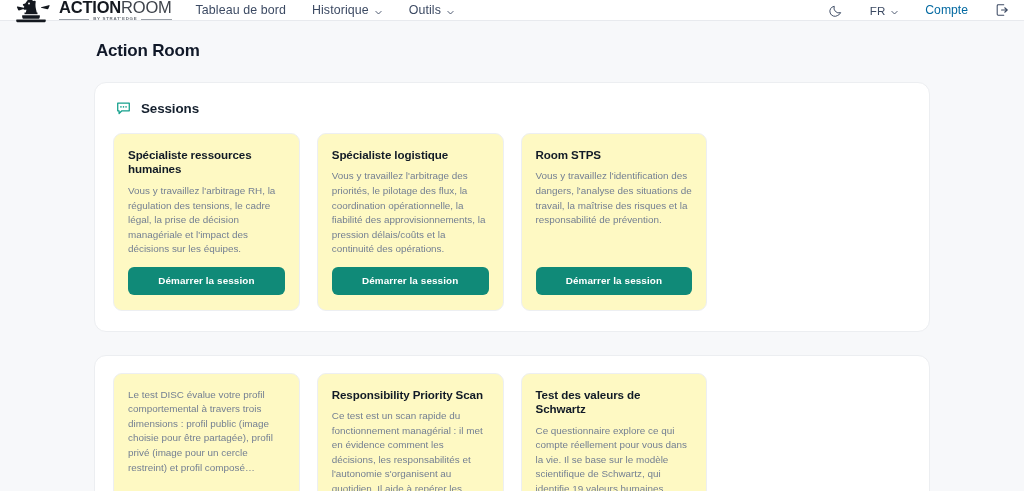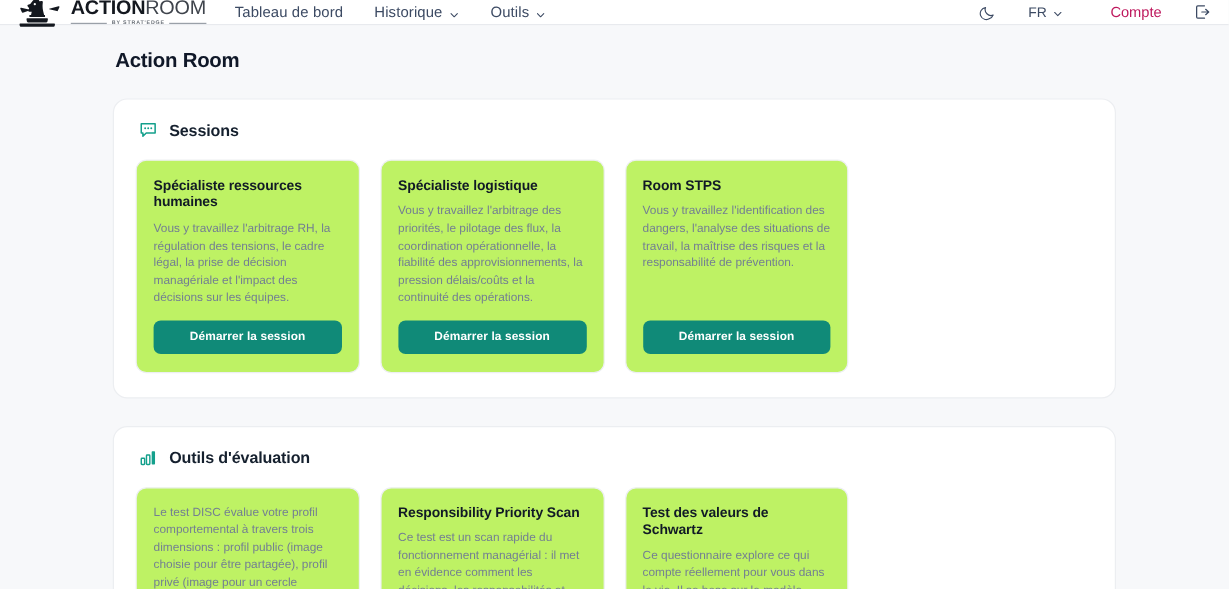--- a/index.html
+++ b/index.html
@@ -50,7 +50,7 @@
   .icon-btn { display: flex; align-items: center; cursor: pointer; }
   .moon { width: 15px; height: 15px; display: block; }
   .lang { font-size: 11.6px; color: #3c4a63; display: flex; align-items: center; gap: 5px; cursor: pointer; text-align: center; }
-  .account { font-size: 12.2px; color: #be185d; cursor: pointer; white-space: nowrap; margin-left: 13px; }
+  .account { font-size: 12.2px; color: #0369a1; cursor: pointer; white-space: nowrap; }
   .logout { width: 16px; height: 16px; display: block; }
 
   

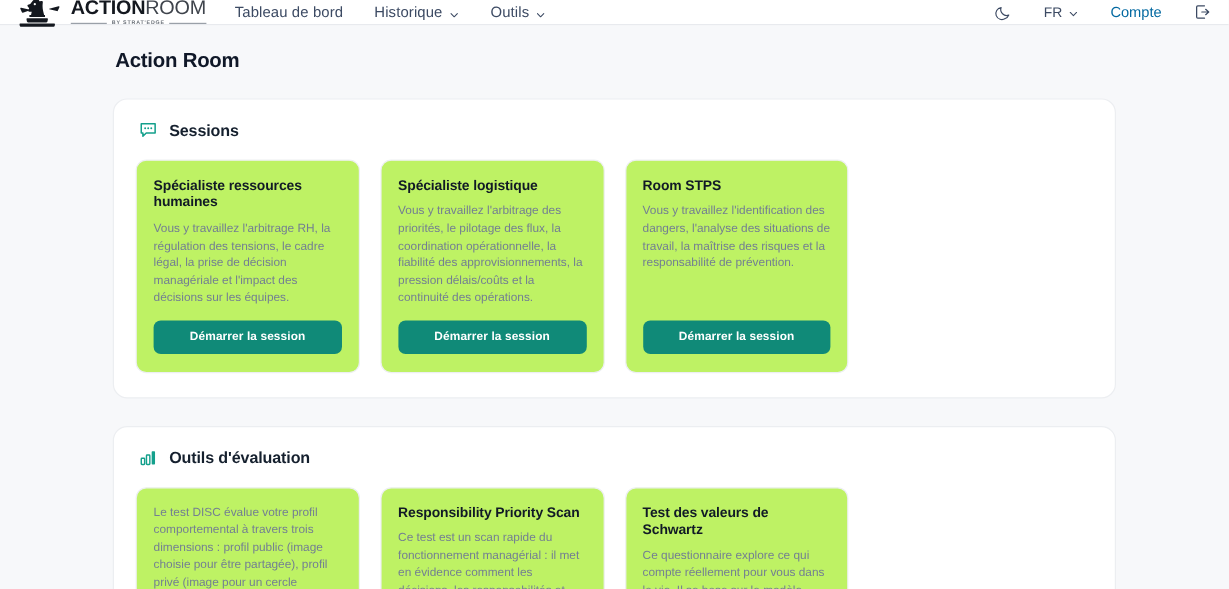--- a/index.html
+++ b/index.html
@@ -77,7 +77,7 @@
   .grid { display: grid; grid-template-columns: repeat(4, 1fr); gap: 17px; }
 
   .card {
-    background: #bef264;
+    background: #fef9c3;
     border: 1px solid #edeff2;
     border-radius: 9px;
     padding: 14px 14px 15px 14px;

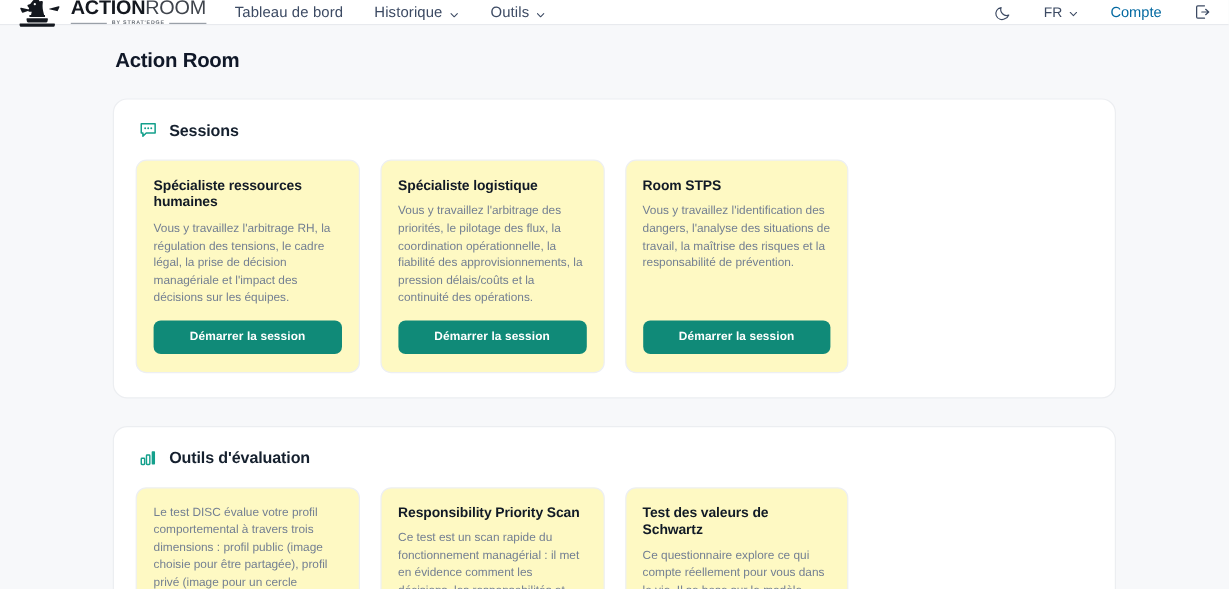--- a/index.html
+++ b/index.html
@@ -232,16 +232,6 @@
     </div>
 
     <div class="panel">
-      <div class="panel-head">
-        <span class="sec-icon">
-          <svg viewBox="0 0 20 20" width="17" height="17">
-            <rect x="3.2" y="10.4" width="3.3" height="6.2" rx="0.7" fill="none" stroke="#14a08c" stroke-width="1.4"></rect>
-            <rect x="8.3" y="7.2" width="3.3" height="9.4" rx="0.7" fill="none" stroke="#14a08c" stroke-width="1.4"></rect>
-            <rect x="13.4" y="3.6" width="3.3" height="13" rx="0.7" fill="#14a08c"></rect>
-          </svg>
-        </span>
-        <span class="panel-title">Outils d'évaluation</span>
-      </div>
 
       <div class="grid">
 

